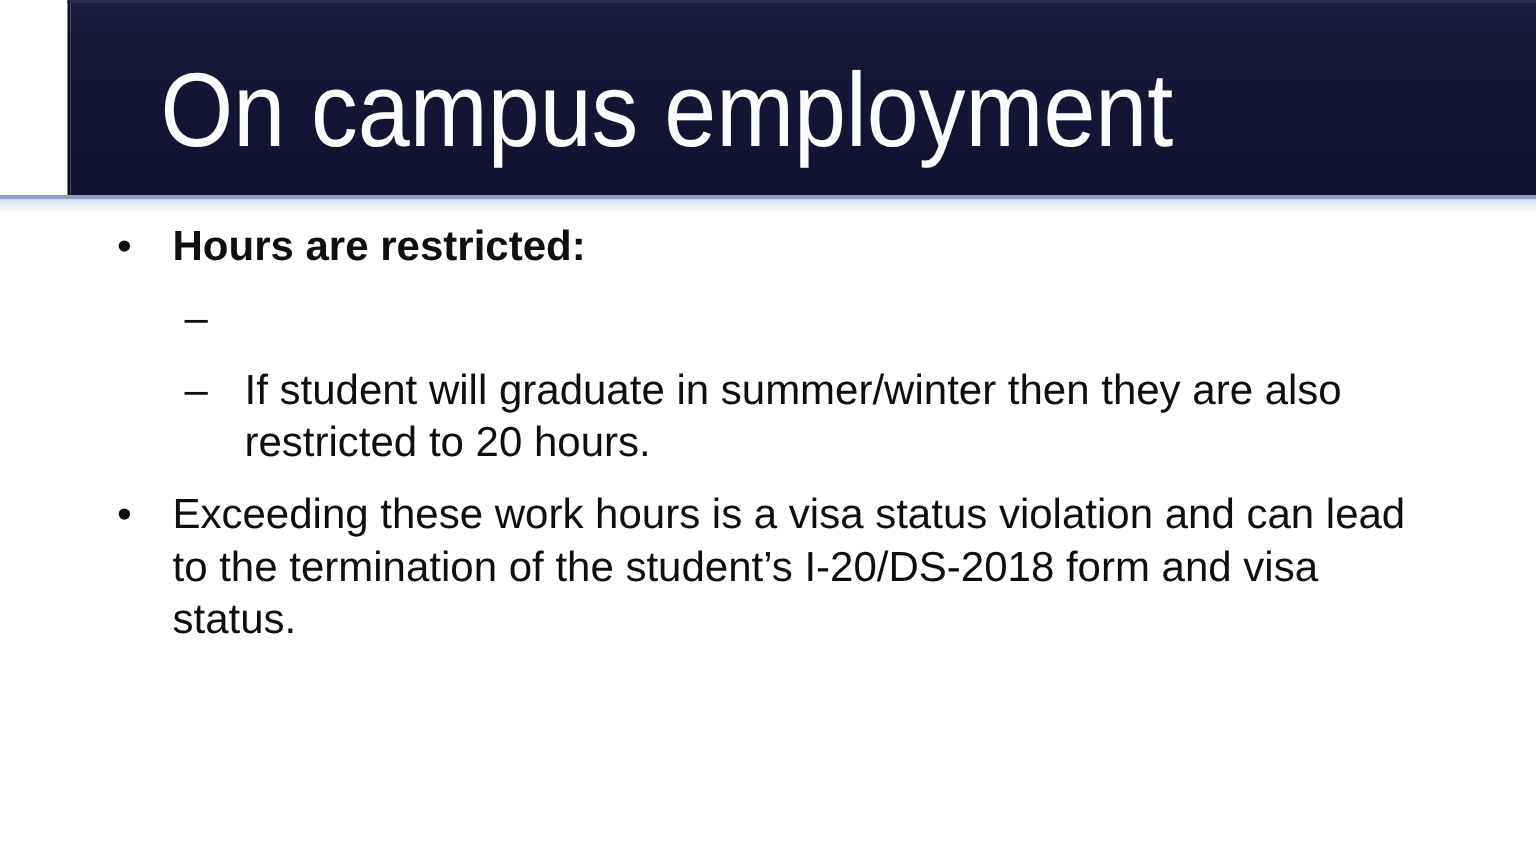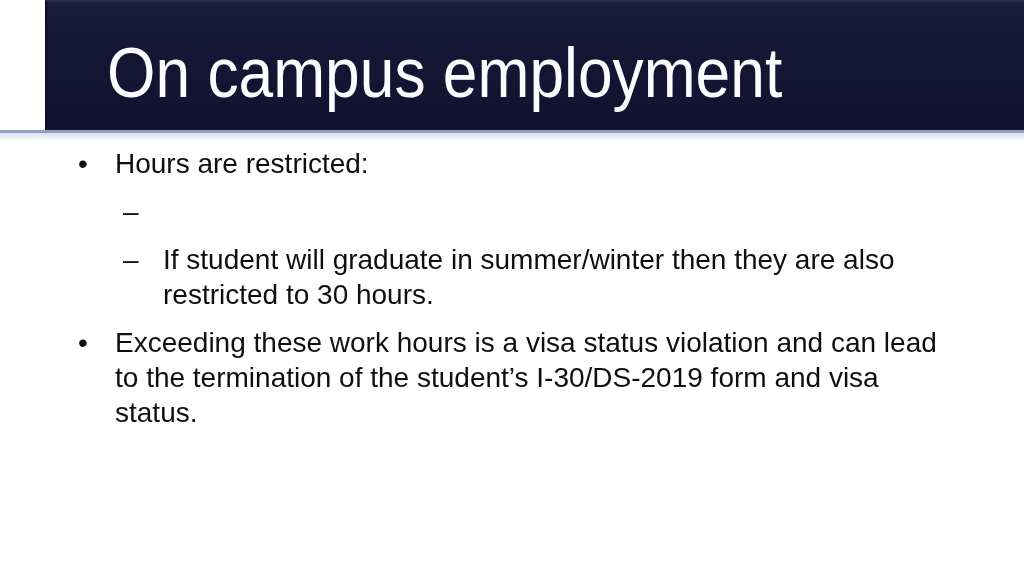--- a/index.html
+++ b/index.html
@@ -65,7 +65,7 @@
   .bullet-item.level-2 { padding-left: 123px; }
   .bullet-item.level-2 > .marker { width: 40px; flex: none; }
   .bullet-text { white-space: pre-line; }
-  .bullet-text.bold { font-weight: normal; }
+  .bullet-text.bold { font-weight: bold; }
 </style>
 </head>
 <body>

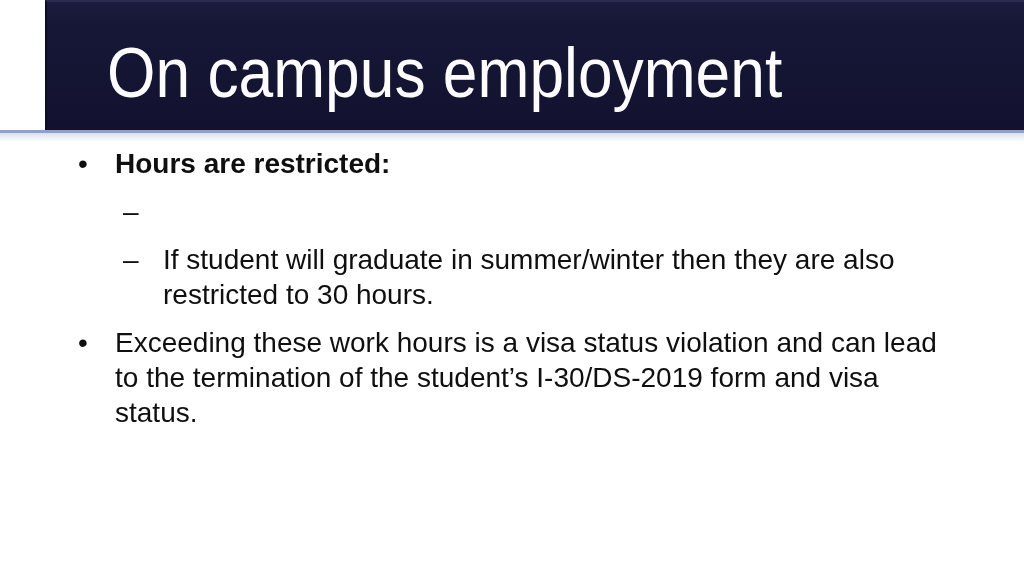--- a/index.html
+++ b/index.html
@@ -93,7 +93,7 @@
     <div class="bullet-item level-2">
       <span class="marker">–</span>
       <span class="bullet-text">If student will graduate in summer/winter then they are also
-restricted to 30 hours.</span>
+restricted to 20 hours.</span>
     </div>
 
     <div class="bullet-item level-1">

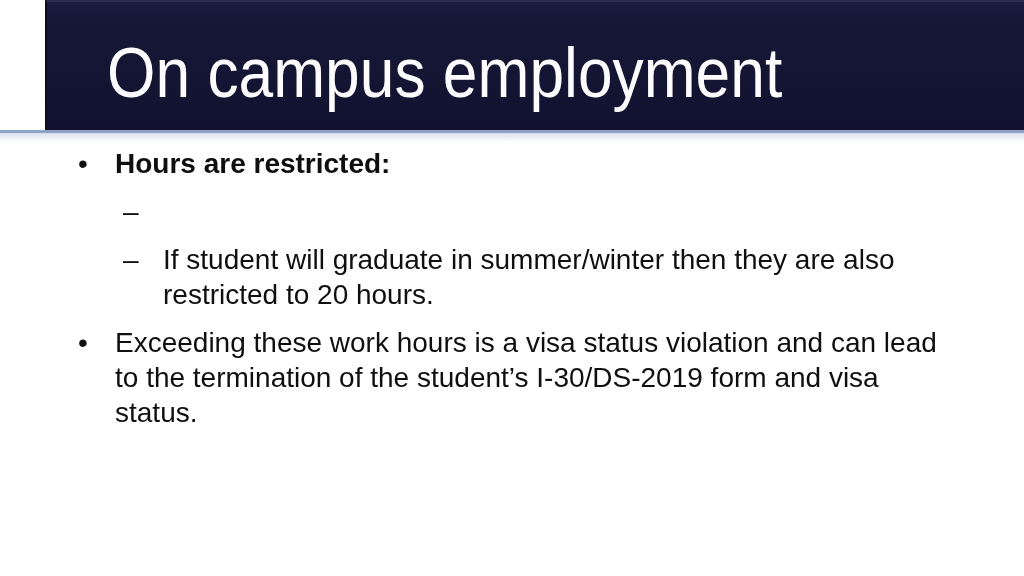--- a/index.html
+++ b/index.html
@@ -99,7 +99,7 @@
     <div class="bullet-item level-1">
       <span class="marker">•</span>
       <span class="bullet-text">Exceeding these work hours is a visa status violation and can lead
-to the termination of the student’s I-30/DS-2019 form and visa
+to the termination of the student’s I-20/DS-2018 form and visa
 status.</span>
     </div>
 

